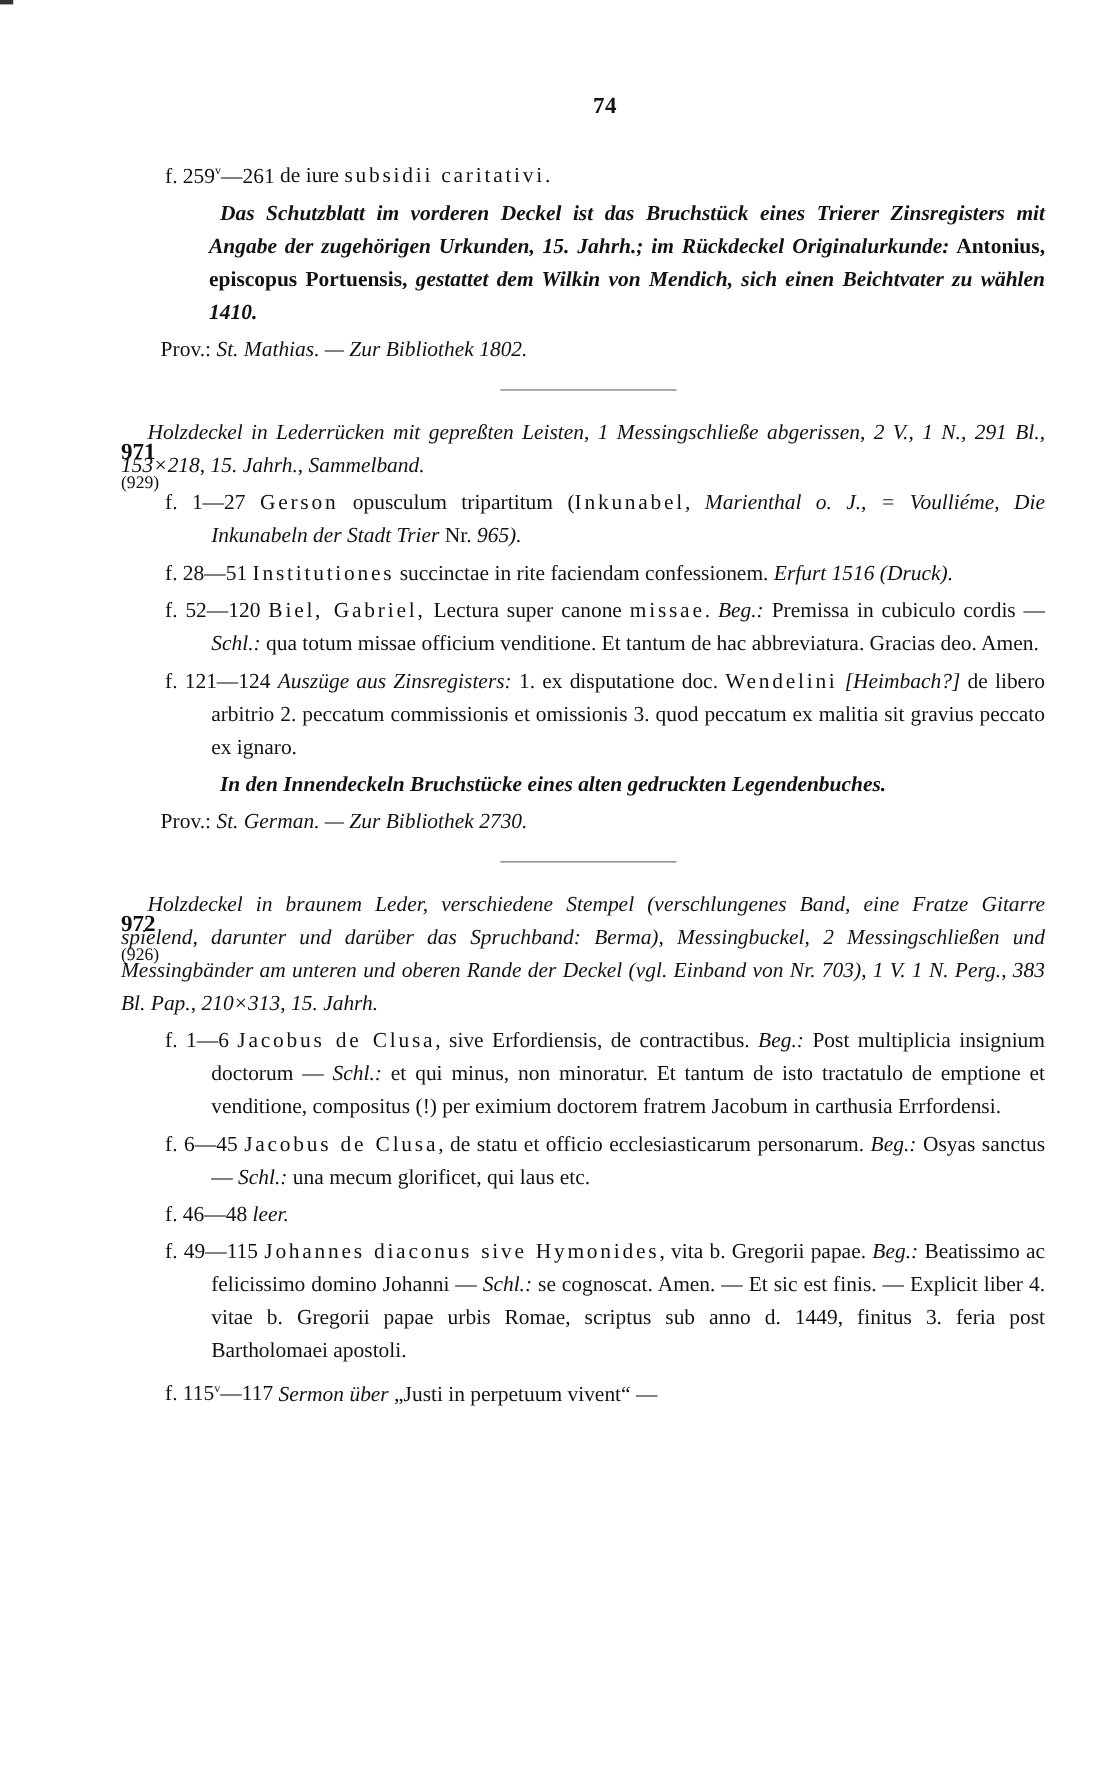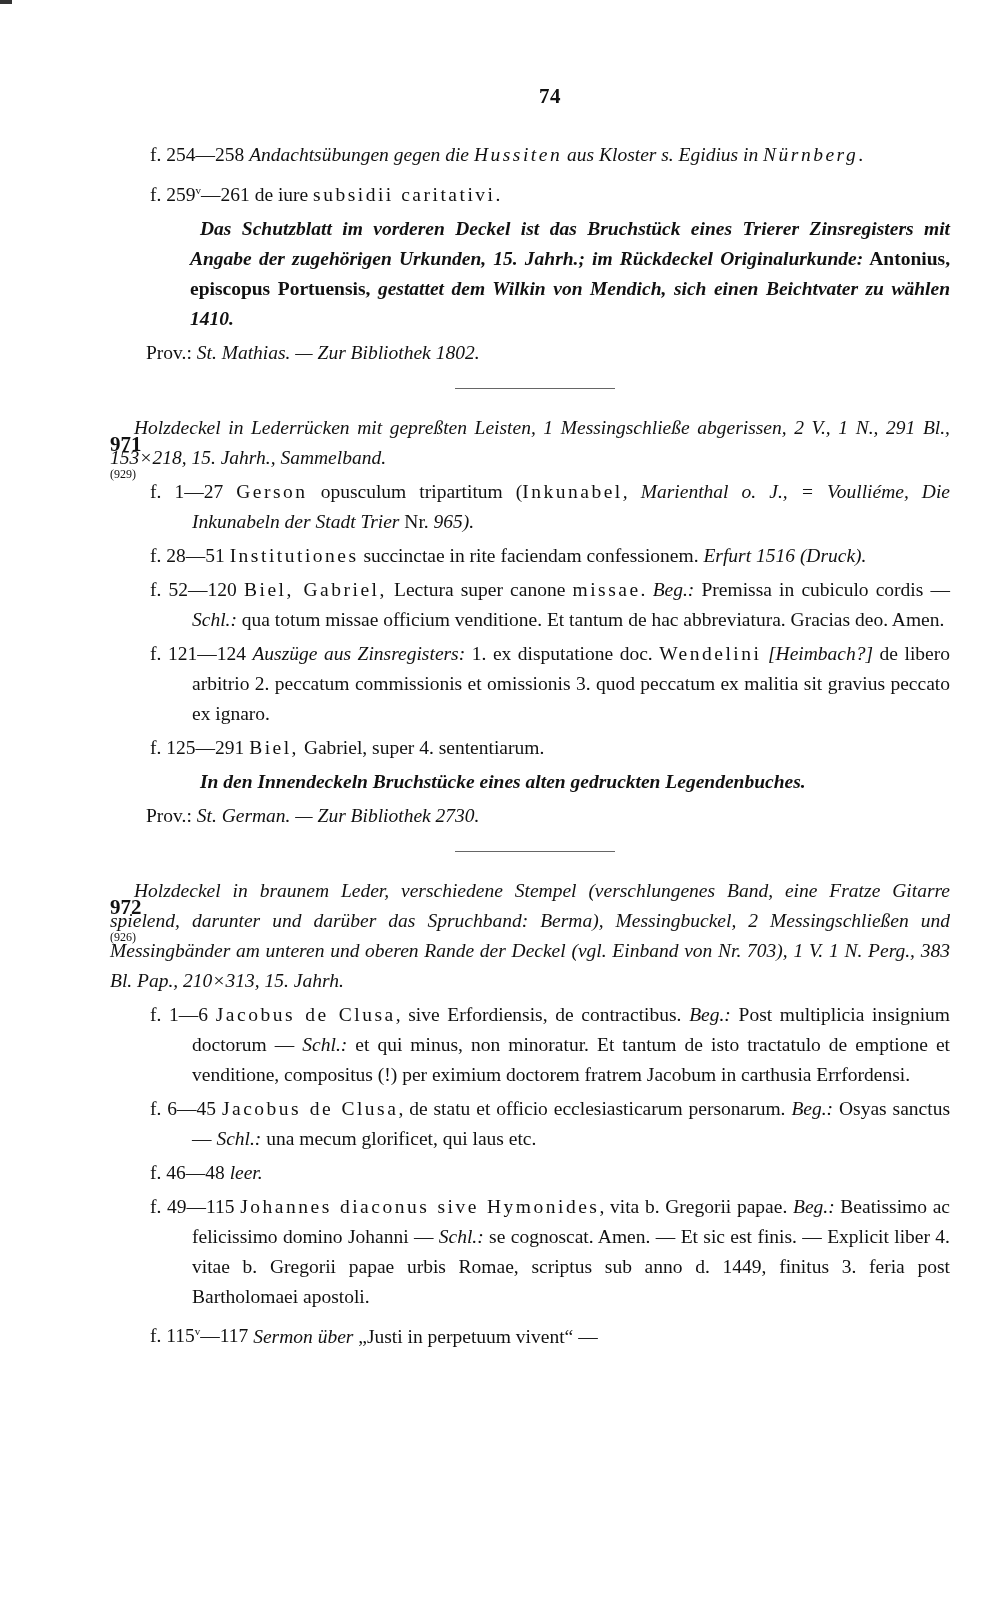--- a/index.html
+++ b/index.html
@@ -97,13 +97,6 @@
 <div class="page">
 
   <div class="item">
-    <span>f. 254—258</span>
-    <span class="it">Andachtsübungen gegen die</span>
-    <span class="it sp">Hussiten</span>
-    <span class="it">aus Kloster s. Egidius in</span>
-    <span class="it sp">Nürnberg</span><span>.</span>
-  </div>
-  <div class="item">
     <span><span>f. 259</span><span class="sup">v</span><span>—261</span></span>
     <span>de iure</span>
     <span class="sp">subsidii caritativi</span><span>.</span>

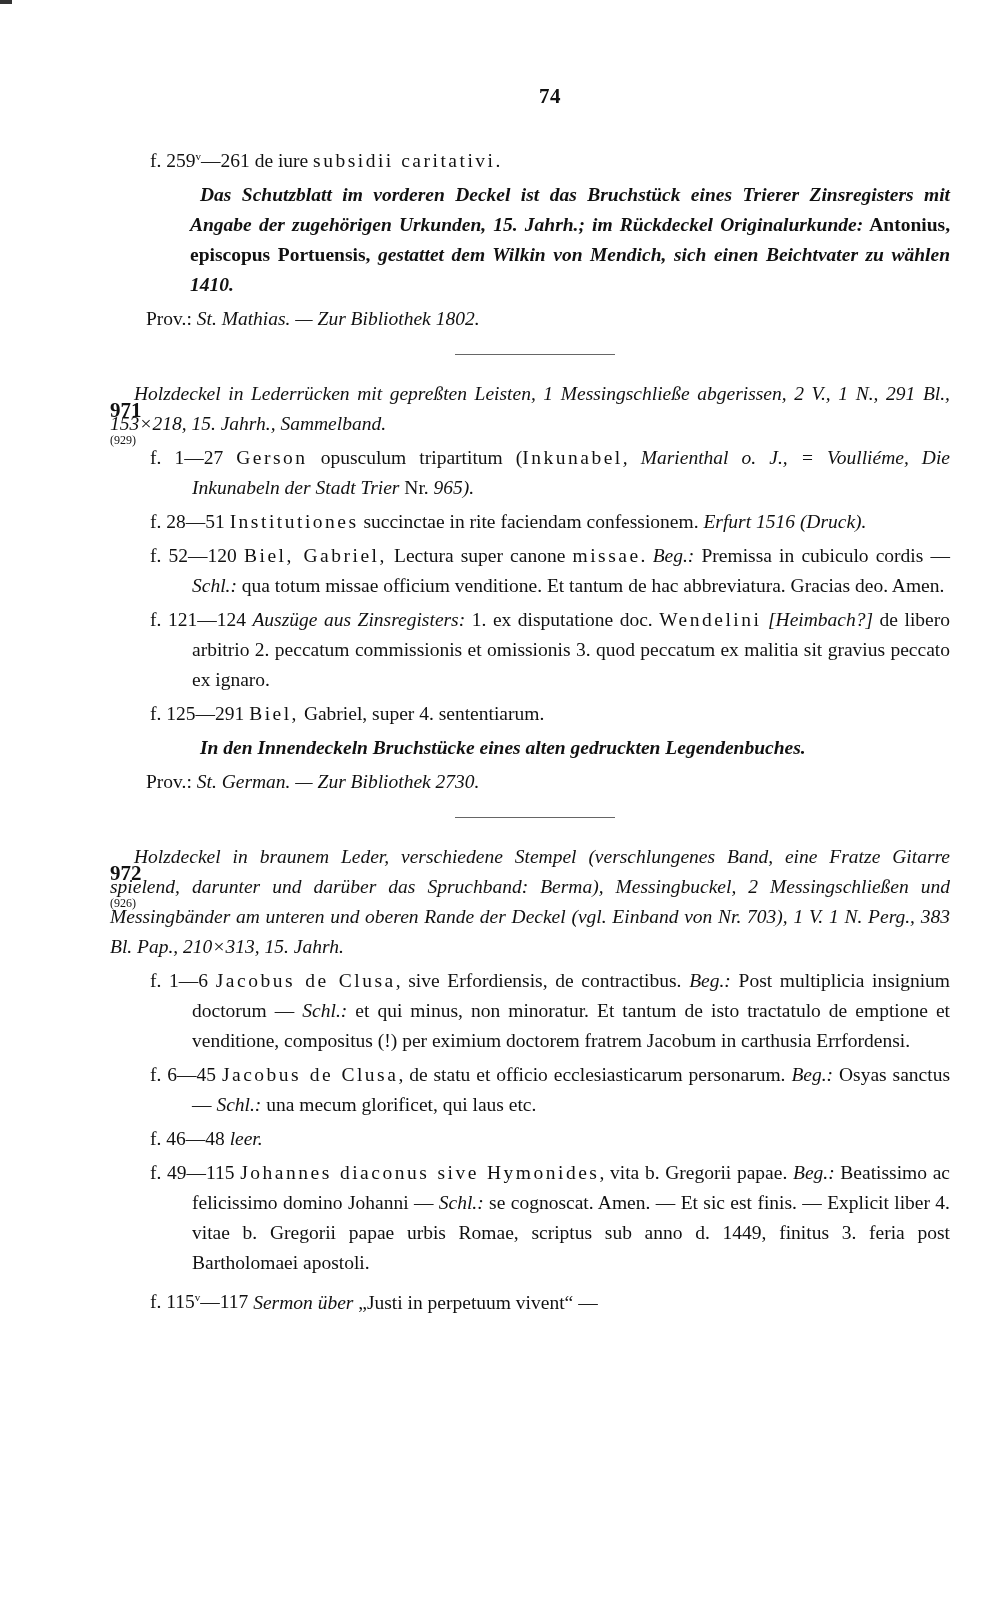--- a/index.html
+++ b/index.html
@@ -79,7 +79,7 @@
       font-family: Liberation Serif, serif;
     }
     .record-nums .num { font-size: 21px; }
-    .record-nums .old { font-weight: normal; font-size: 12px; }
+    .record-nums .old { font-weight: normal; font-size: 16px; }
     .record-desc {
       text-indent: 24px;
       font-style: italic;

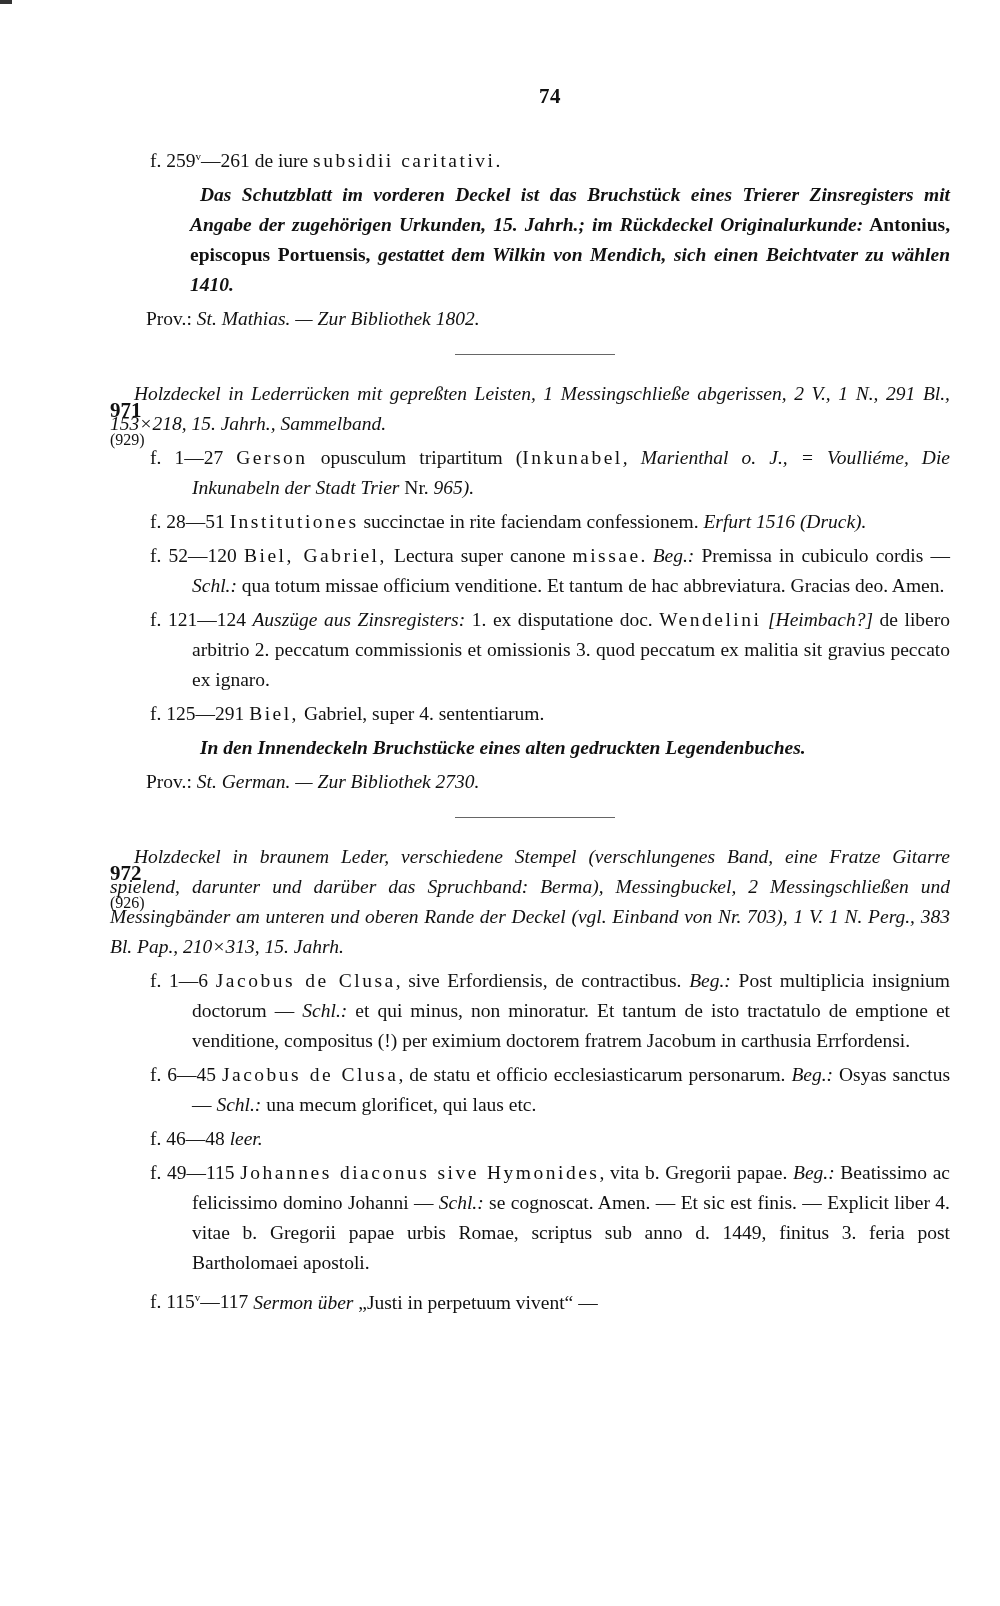--- a/index.html
+++ b/index.html
@@ -134,10 +134,6 @@
       <span>f. 121—124</span>
       <span class="it">Auszüge aus Zinsregisters:</span><span> 1. ex disputatione doc. </span><span class="sp">Wendelini</span><span class="it"> [Heimbach?]</span><span> de libero arbitrio 2. peccatum commissionis et omissionis 3. quod peccatum ex malitia sit gravius peccato ex ignaro.</span>
     </div>
-    <div class="item">
-      <span>f. 125—291</span>
-      <span class="sp">Biel,</span><span> Gabriel, super 4. sententiarum.</span>
-    </div>
     <div class="note it">In den Innendeckeln Bruchstücke eines alten gedruckten Legendenbuches.</div>
     <div class="prov">
       <span>Prov.:</span>

